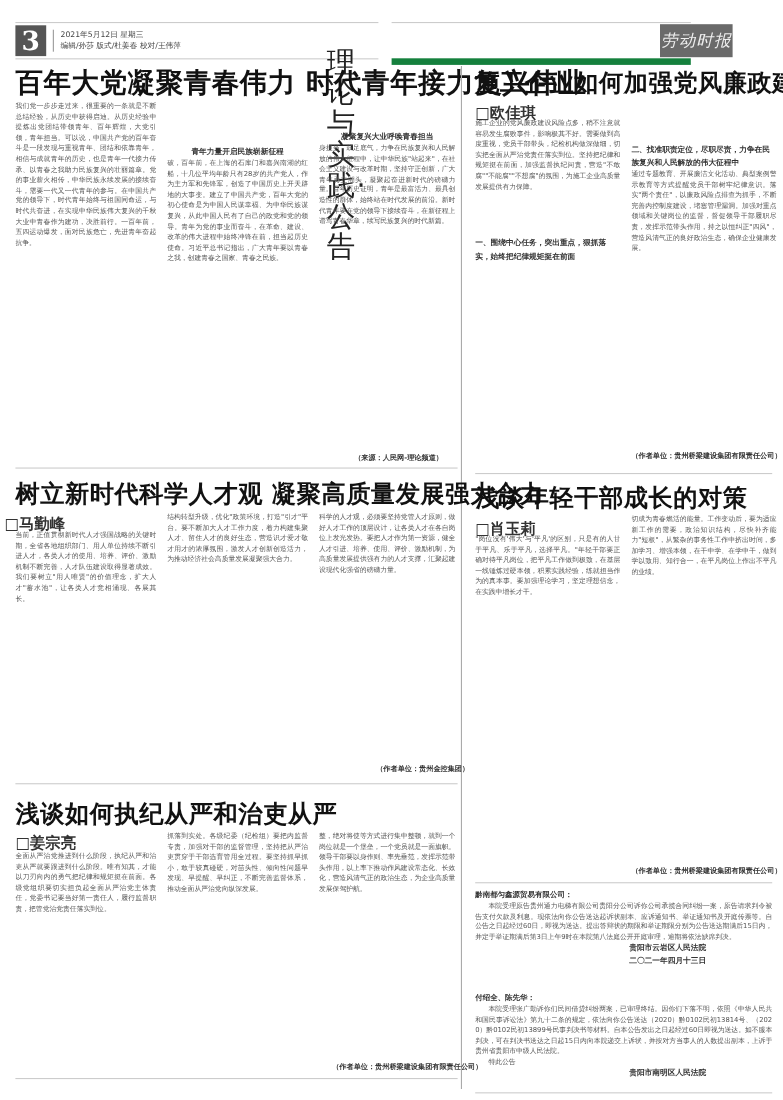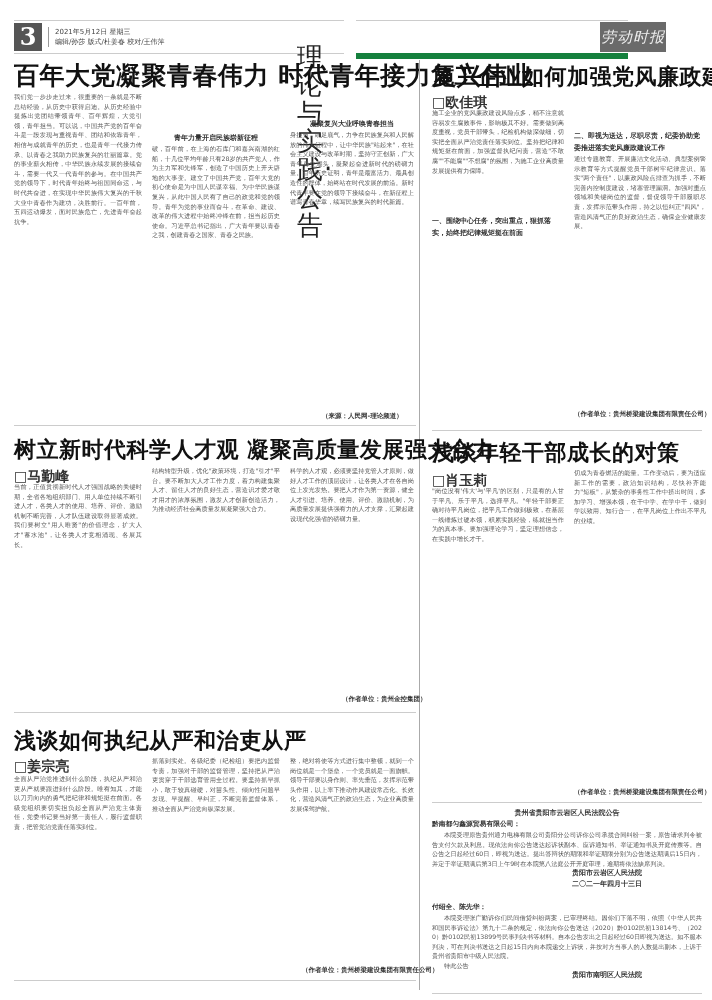--- a/index.html
+++ b/index.html
@@ -64,7 +64,7 @@
   <div class="subhead" style="text-align:left">一、围绕中心任务，突出重点，狠抓落实，始终把纪律规矩挺在前面</div>
 </div>
 <div class="col" style="left:574px;top:90px;width:132px;height:300px;">
-  <div class="subhead" style="text-align:left">二、即视为送达，尽职尽责，纪委协助党委推进落实党风廉政建设工作</div>
+  <div class="subhead" style="text-align:left">二、找准职责定位，尽职尽责，力争在民族复兴和人民解放的伟大征程中</div>
   <div>通过专题教育、开展廉洁文化活动、典型案例警示教育等方式提醒党员干部树牢纪律意识。落实"两个责任"，以廉政风险点排查为抓手，不断完善内控制度建设，堵塞管理漏洞。加强对重点领域和关键岗位的监督，督促领导干部履职尽责，发挥示范带头作用，持之以恒纠正"四风"，营造风清气正的良好政治生态，确保企业健康发展。</div>
 </div>
 <div class="credit" style="left:574px;top:410px;">（作者单位：贵州桥梁建设集团有限责任公司）</div>

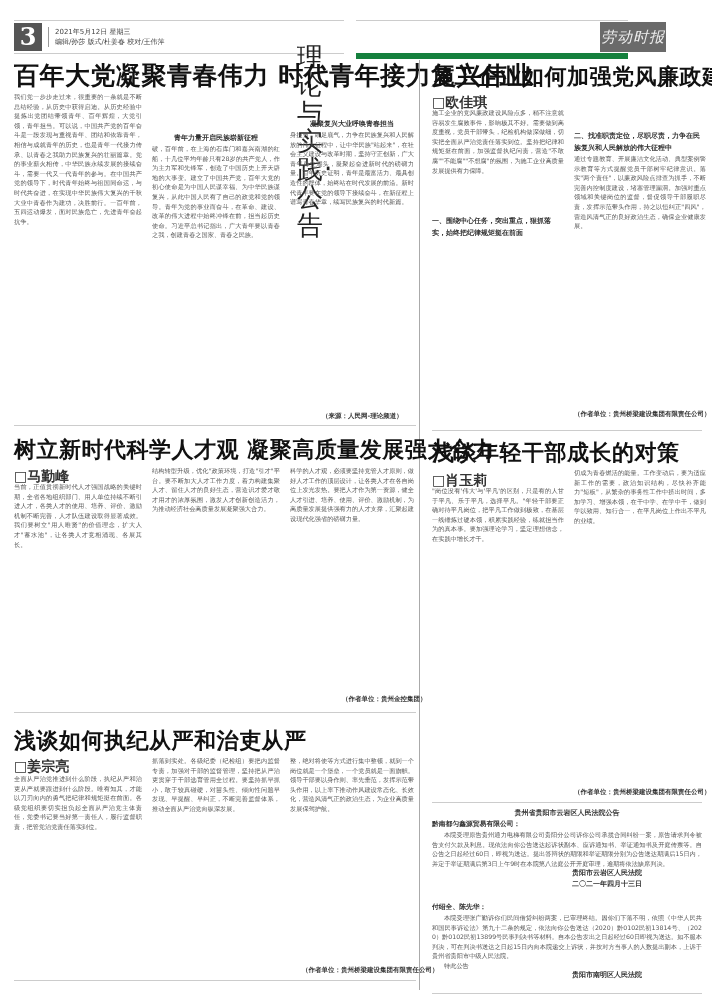--- a/index.html
+++ b/index.html
@@ -71,7 +71,7 @@
 <div class="hr" style="left:432px;top:430px;width:270px;"></div>
 
 <h2 class="abs h-mid" style="left:14px;top:435px;">树立新时代科学人才观  凝聚高质量发展强大合力</h2>
-<div class="abs byline" style="left:14px;top:468px;">□马勤峰</div>
+<div class="abs byline" style="left:4px;top:468px;">□马勤峰</div>
 <div class="col" style="left:14px;top:482px;width:128px;height:205px;">
   <div>当前，正值贯彻新时代人才强国战略的关键时期，全省各地组织部门、用人单位持续不断引进人才，各类人才的使用、培养、评价、激励机制不断完善，人才队伍建设取得显著成效。我们要树立"用人唯贤"的价值理念，扩大人才"蓄水池"，让各类人才竞相涌现、各展其长。</div>
 </div>

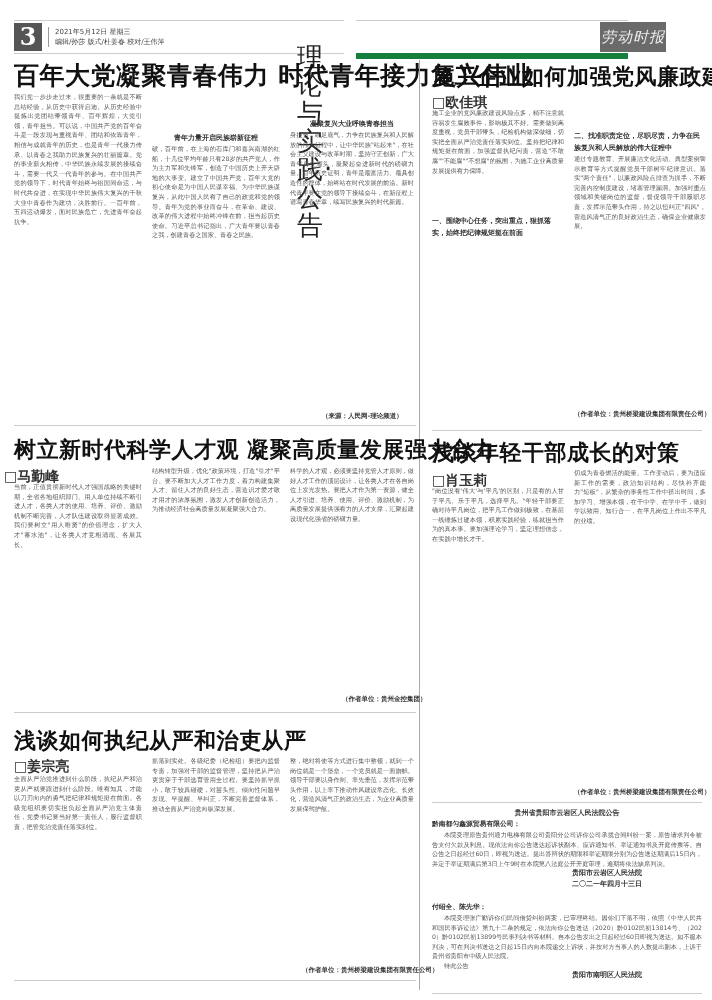--- a/index.html
+++ b/index.html
@@ -110,7 +110,6 @@
 <div class="hr" style="left:14px;top:980px;width:402px;"></div>
 
 <div class="abs" style="left:432px;top:808px;width:270px;">
-  <div class="notice-title">贵州省贵阳市云岩区人民法院公告</div>
   <div class="notice-to">黔南都匀鑫源贸易有限公司：</div>
   <div class="notice-body" style="text-indent:12px;">本院受理原告贵州通力电梯有限公司贵阳分公司诉你公司承揽合同纠纷一案，原告请求判令被告支付欠款及利息。现依法向你公告送达起诉状副本、应诉通知书、举证通知书及开庭传票等。自公告之日起经过60日，即视为送达。提出答辩状的期限和举证期限分别为公告送达期满后15日内，并定于举证期满后第3日上午9时在本院第八法庭公开开庭审理，逾期将依法缺席判决。</div>
   <div class="notice-sign">贵阳市云岩区人民法院</div>

